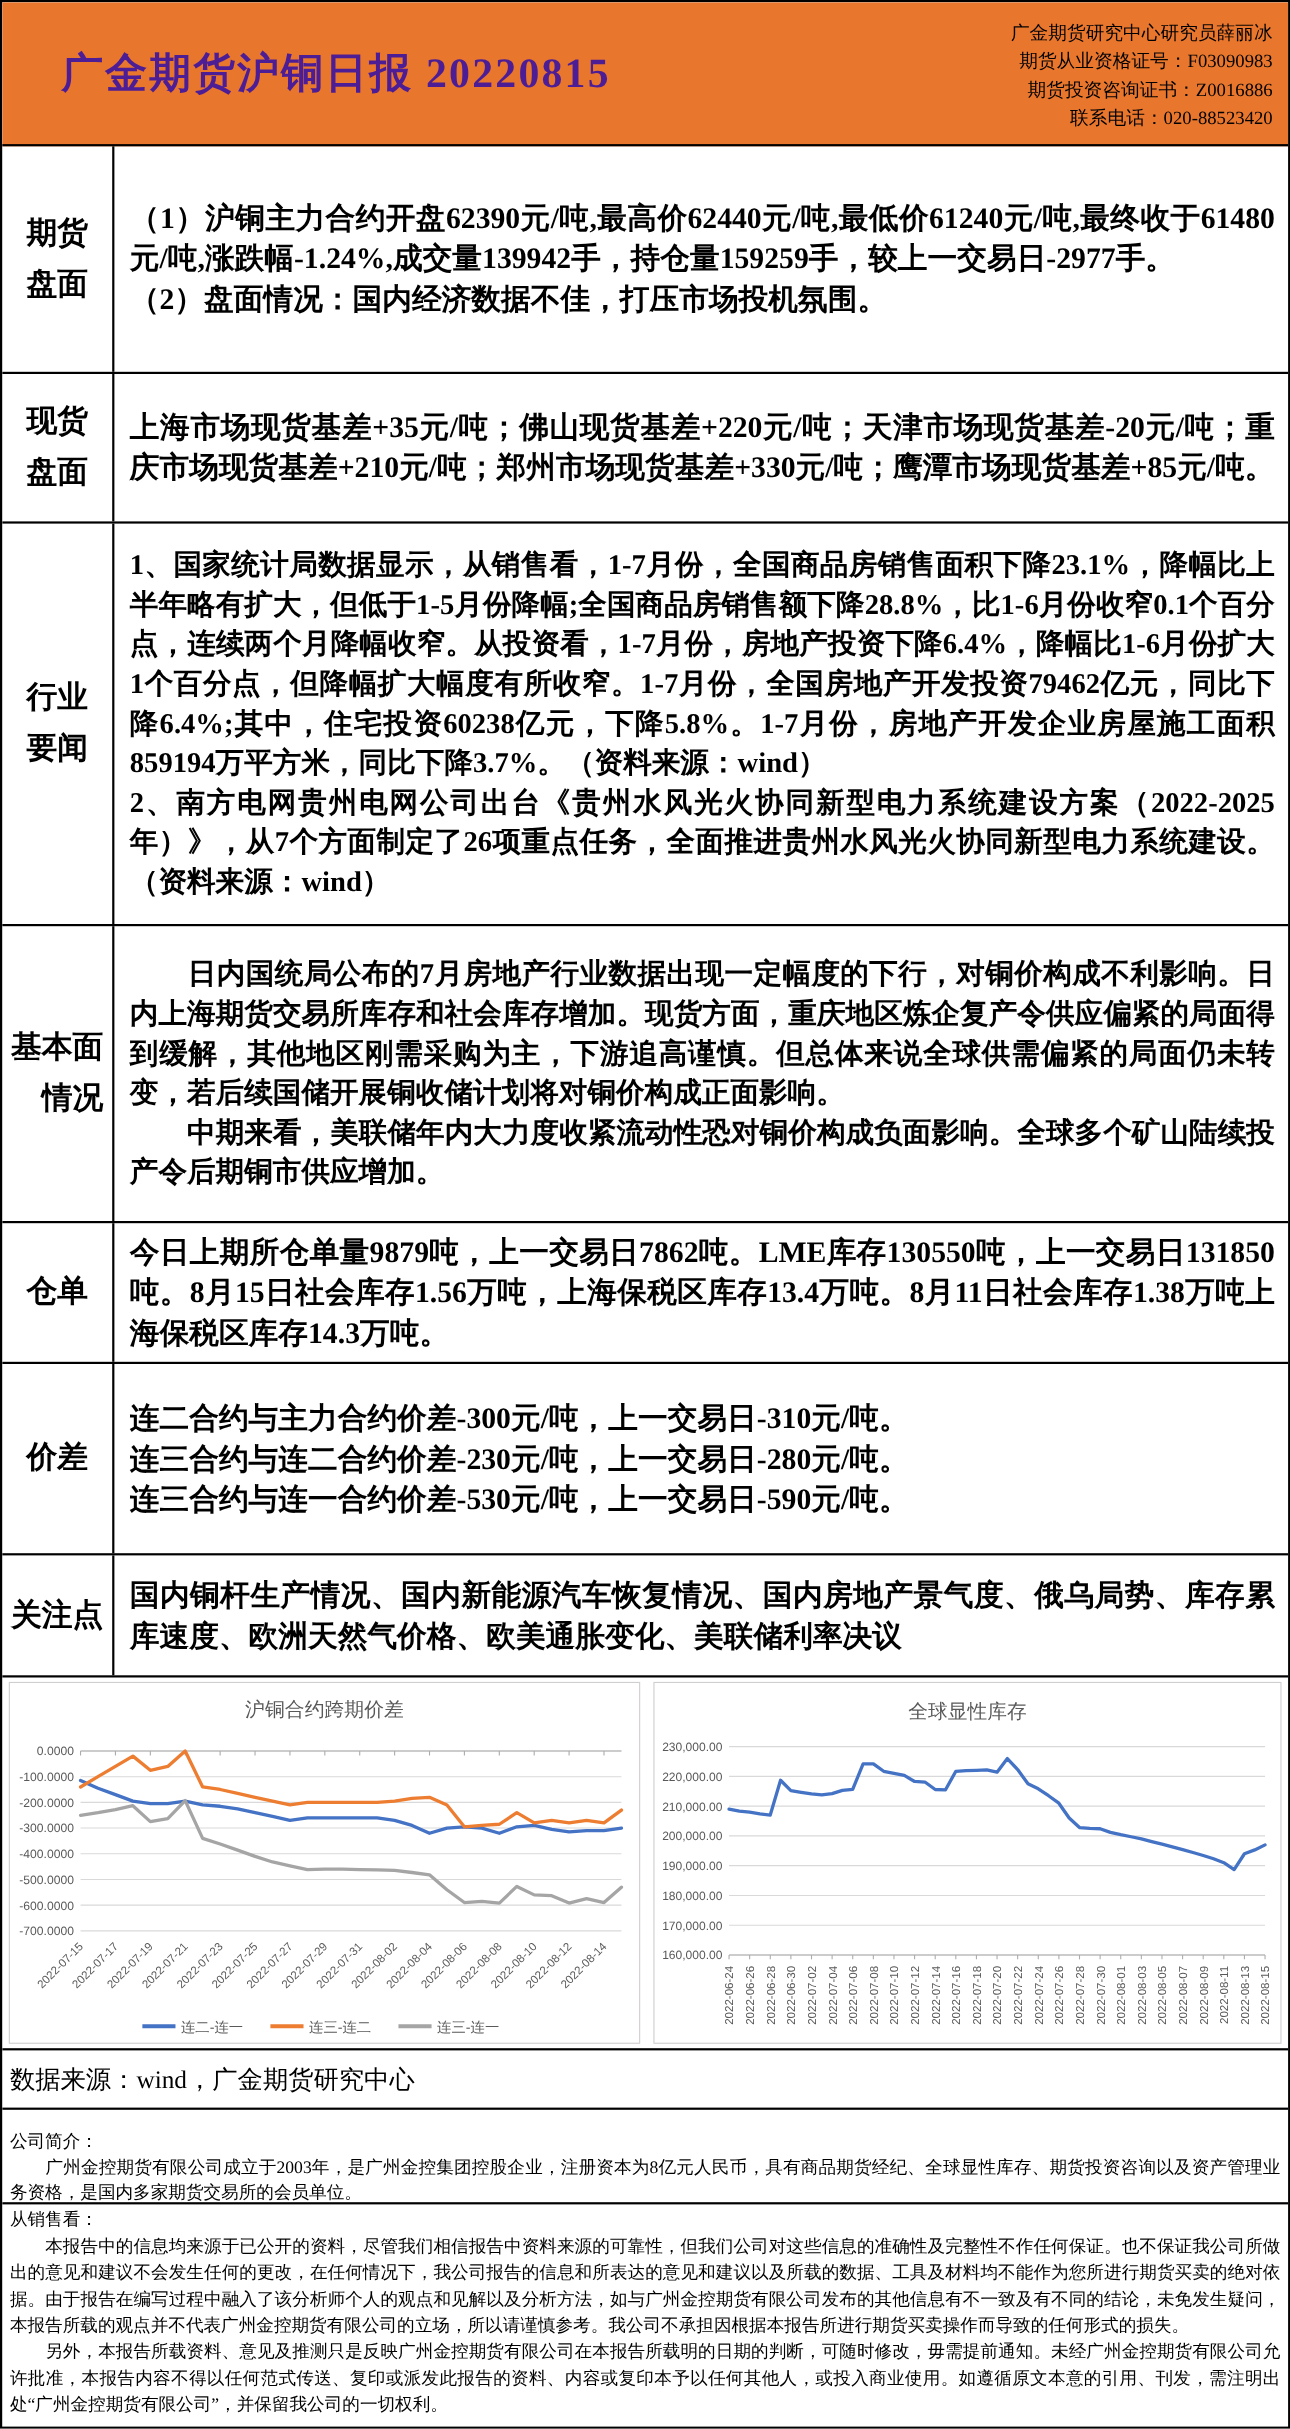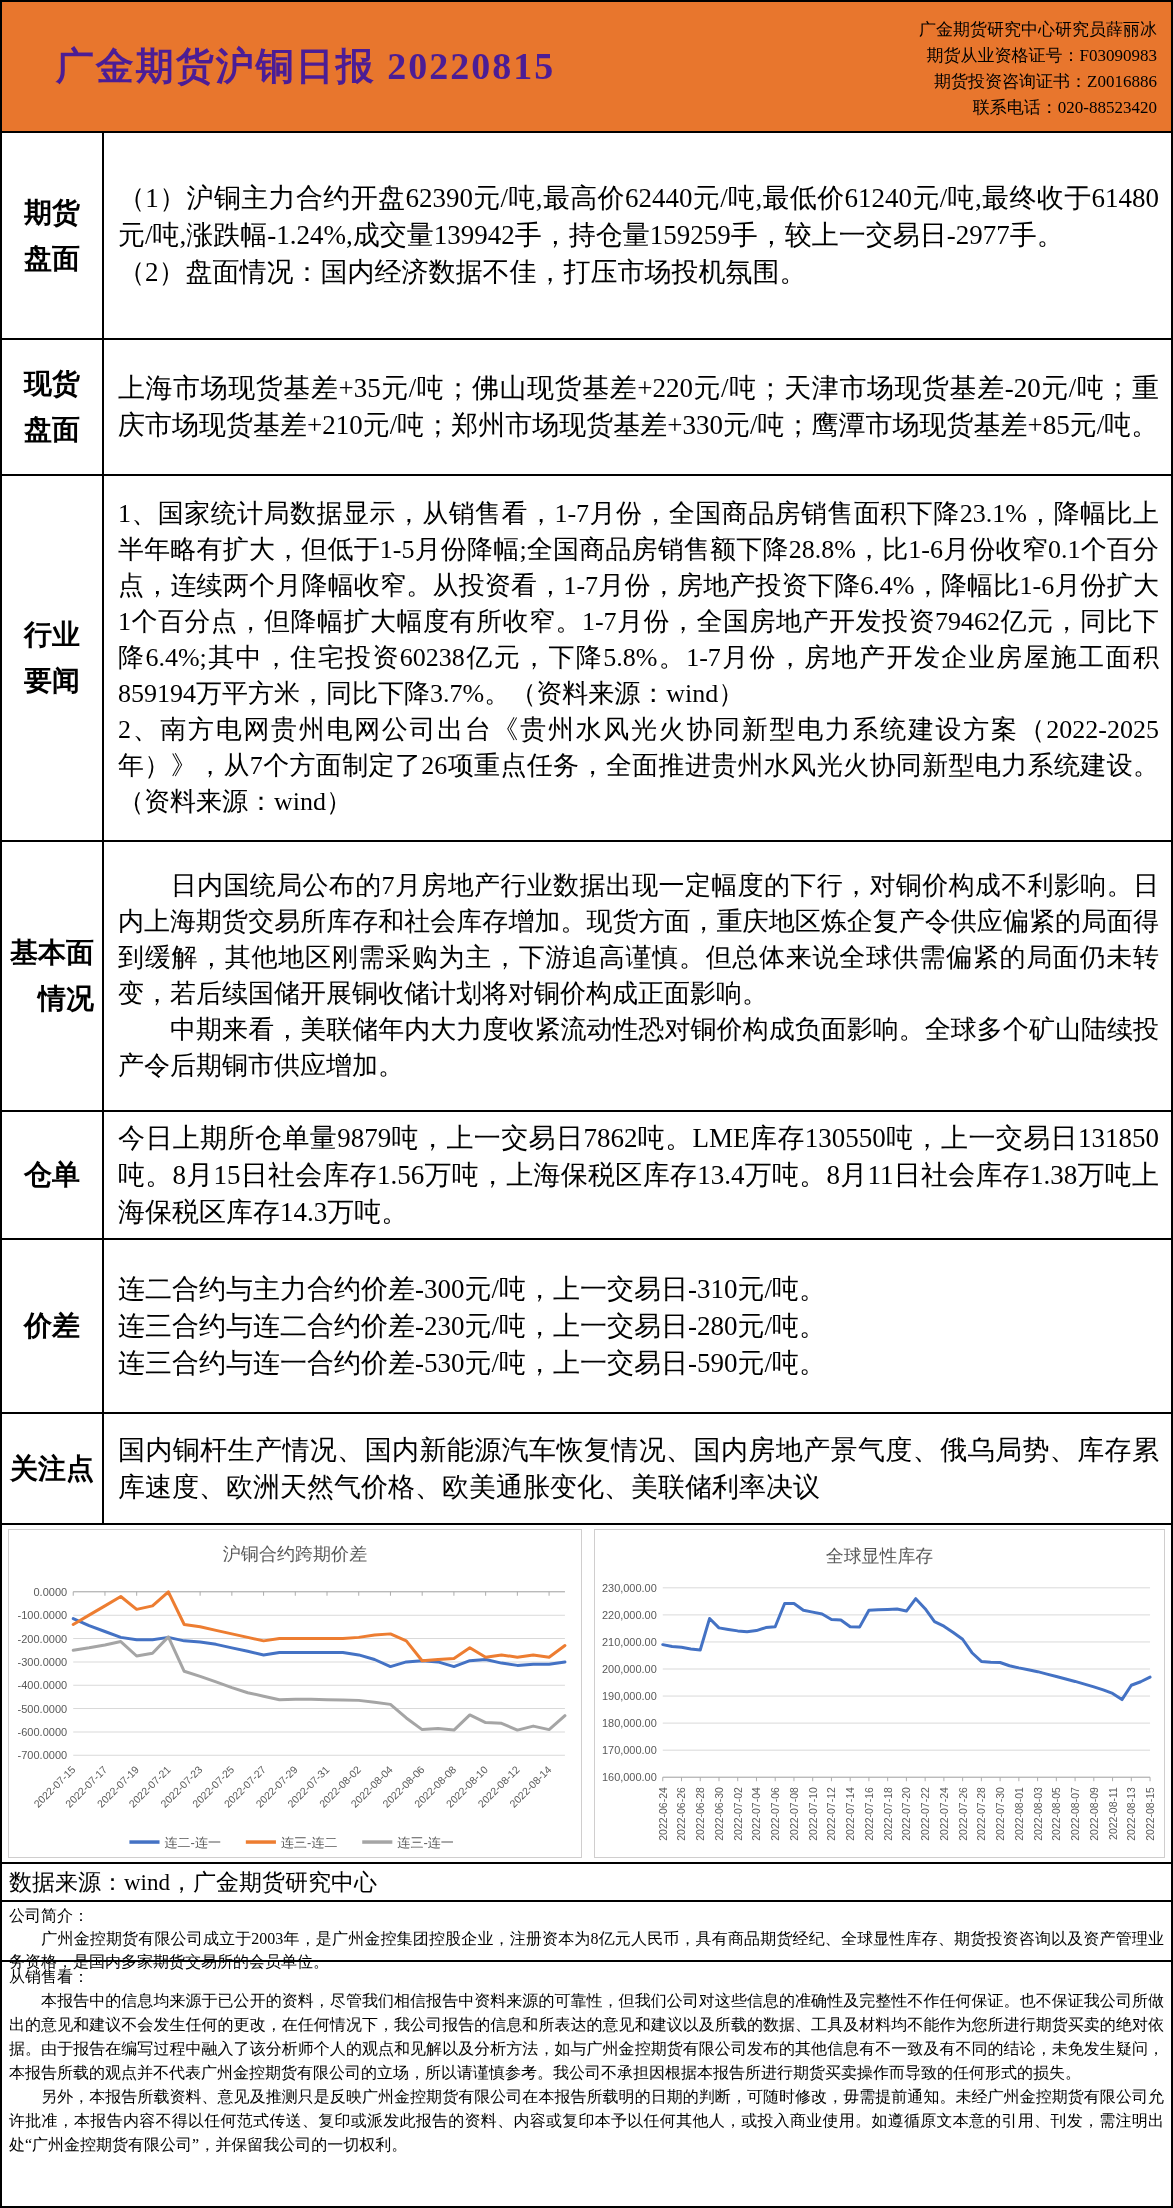--- a/index.html
+++ b/index.html
@@ -15,7 +15,7 @@
   .trow{display:grid;grid-template-columns:102px 1fr;border-bottom:2px solid #000;box-sizing:border-box;}
   .trow .lbl{border-right:2px solid #000;display:flex;align-items:center;justify-content:center;
              text-align:right;font-weight:bold;font-size:28px;line-height:46px;white-space:pre-line;}
-  .trow .cnt{display:flex;align-items:center;font-weight:normal;font-size:27px;line-height:37px;
+  .trow .cnt{display:flex;align-items:center;font-weight:bold;font-size:27px;line-height:37px;
              padding:6px 12px 6px 14px;white-space:pre-line;text-align:justify;box-sizing:border-box;}
   .r1{height:207px}.r2{height:136px}.r3{height:366px}.r4{height:270px}
   .r5{height:128px}.r6{height:174px}.r7{height:111px}

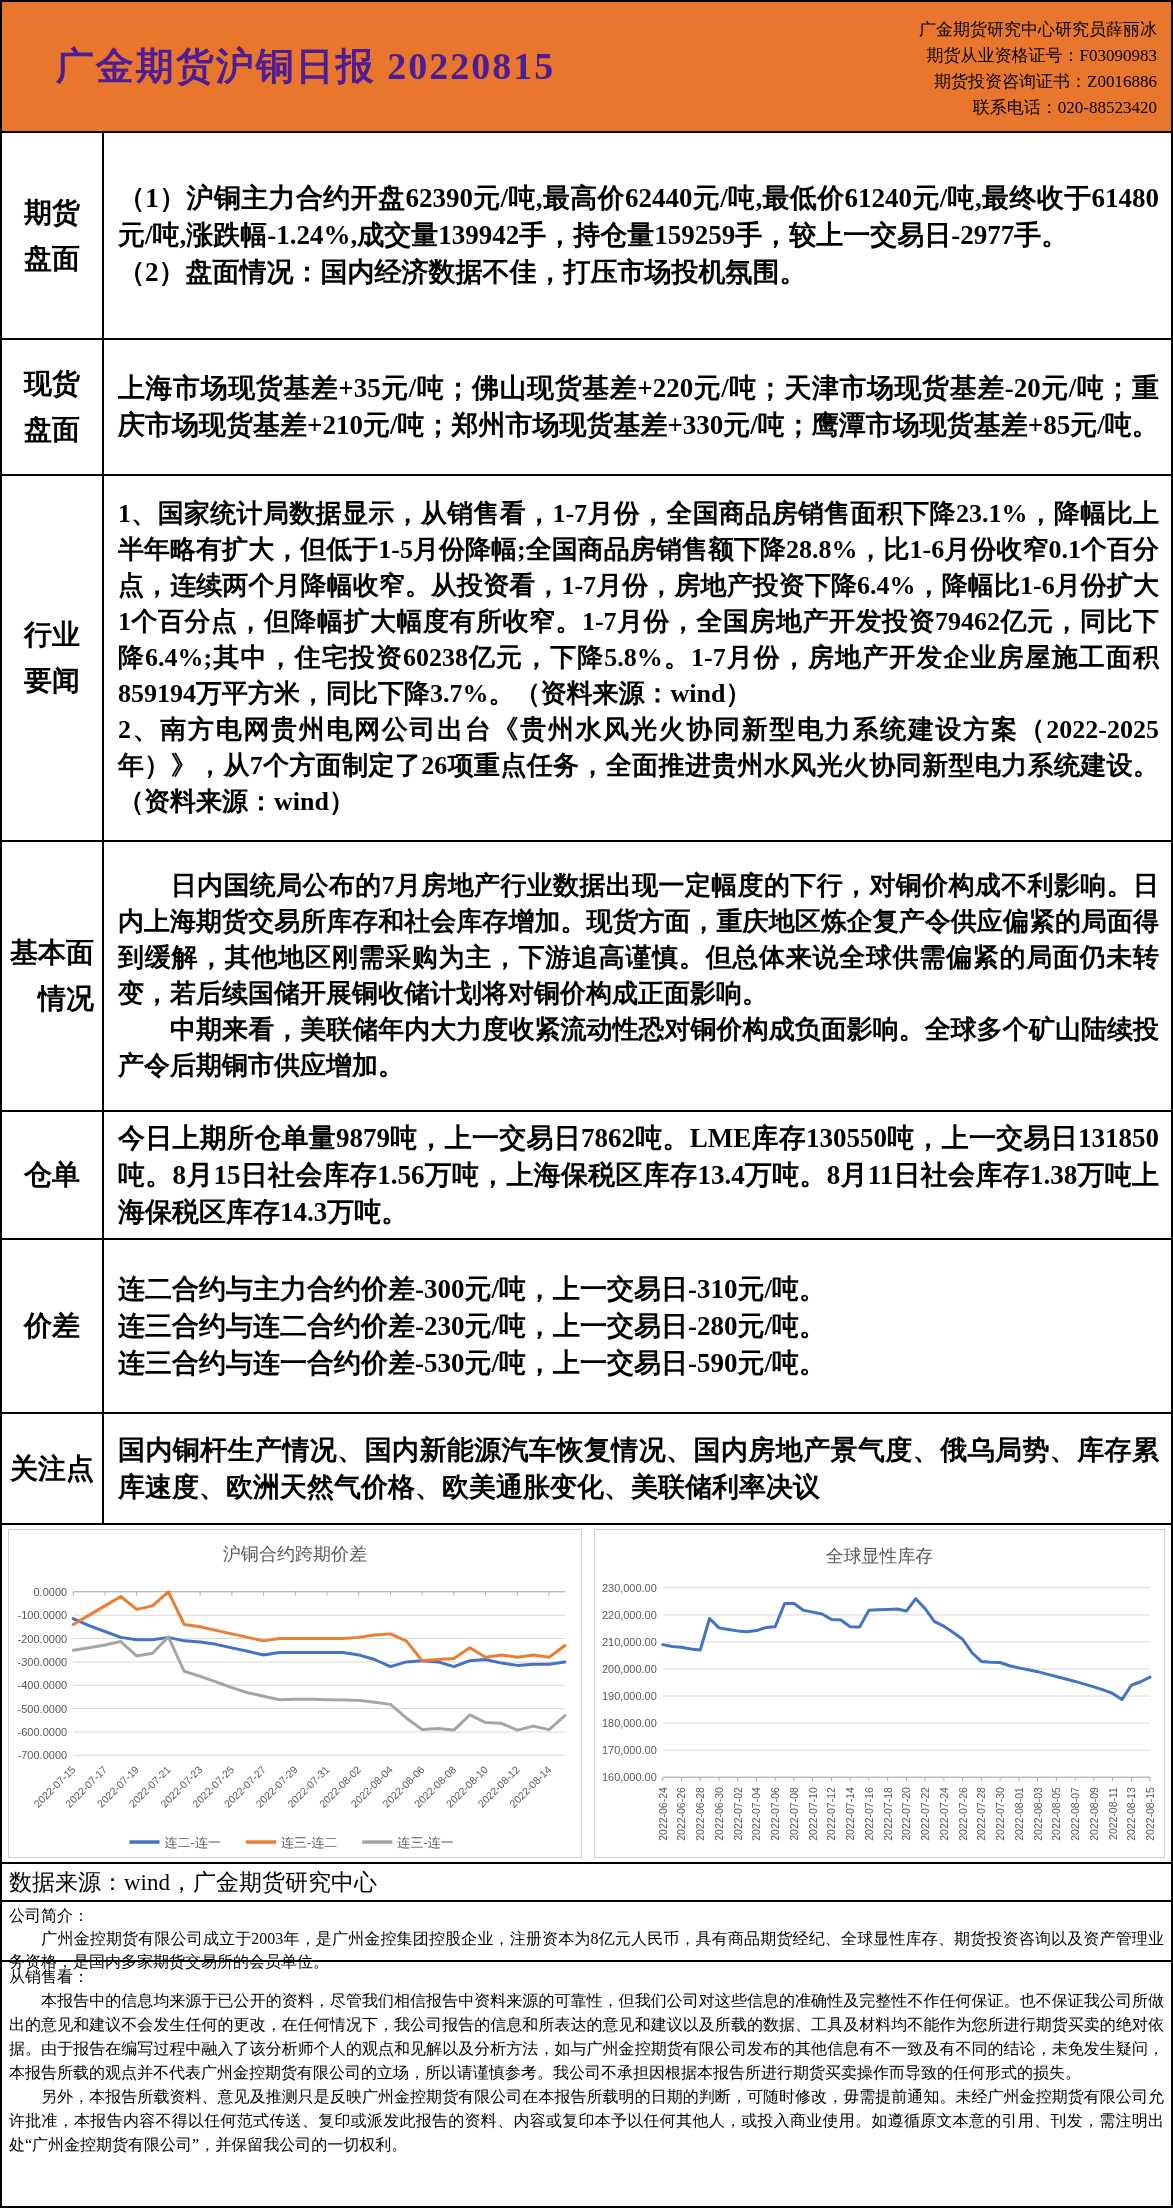--- a/index.html
+++ b/index.html
@@ -26,7 +26,7 @@
   .chart-box{position:absolute;top:4px;bottom:4px;left:6px;right:6px;border:1px solid #D0CECE;background:#fff;}
   .chart-box svg{display:block;width:100%;height:100%;}
   
-  .datasource{height:38px;display:flex;align-items:center;font-size:23px;padding-left:7px;
+  .datasource{height:54px;display:flex;align-items:center;font-size:23px;padding-left:7px;
               border-bottom:2px solid #000;box-sizing:border-box;}
   .company{height:60px;font-size:16px;line-height:23px;padding:2px 7px;border-bottom:2px solid #000;box-sizing:border-box;}
   .disclaimer{height:200px;font-size:16px;line-height:24px;padding:3px 7px;box-sizing:border-box;}

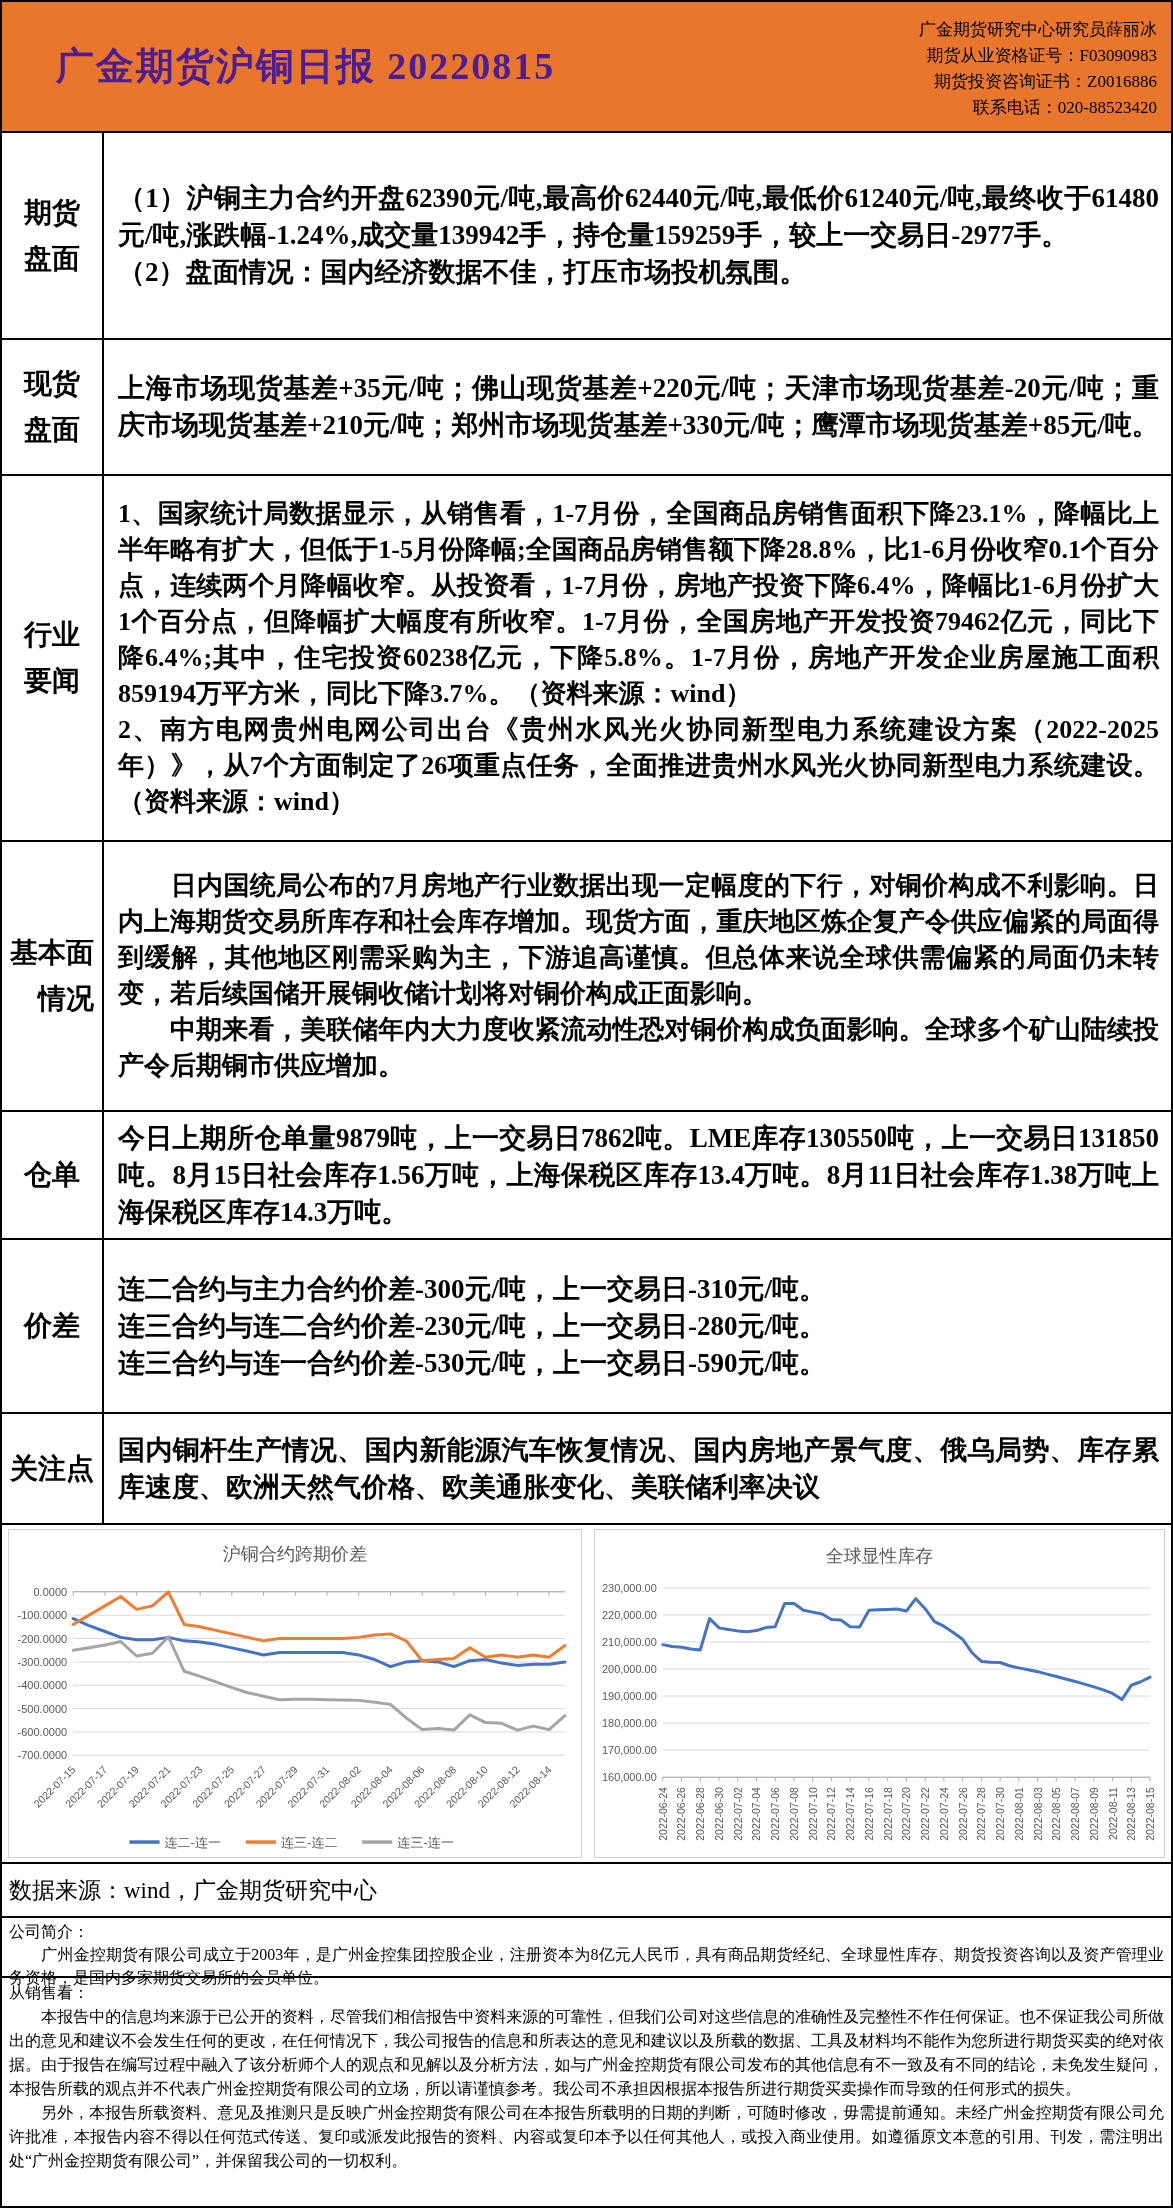--- a/index.html
+++ b/index.html
@@ -28,7 +28,7 @@
   
   .datasource{height:54px;display:flex;align-items:center;font-size:23px;padding-left:7px;
               border-bottom:2px solid #000;box-sizing:border-box;}
-  .company{height:60px;font-size:16px;line-height:23px;padding:2px 7px;border-bottom:2px solid #000;box-sizing:border-box;}
+  .company{height:70px;font-size:16px;line-height:23px;padding:2px 7px;border-bottom:2px solid #000;box-sizing:border-box;margin-top:16px;}
   .disclaimer{height:200px;font-size:16px;line-height:24px;padding:3px 7px;box-sizing:border-box;}
   .company div,.disclaimer div{text-align:justify;}
 </style>

